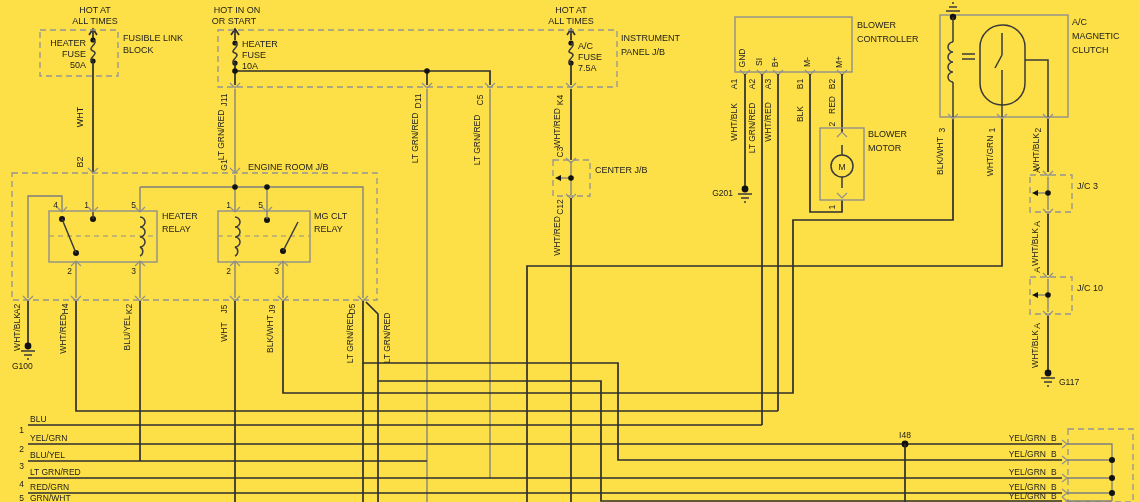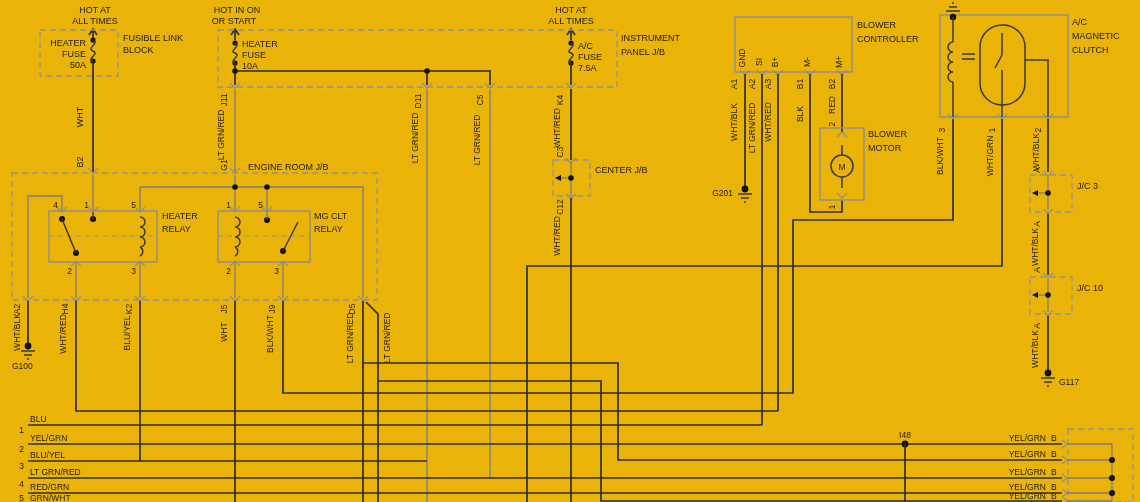--- a/index.html
+++ b/index.html
@@ -3,7 +3,7 @@
 <meta charset="utf-8">
 <style>
   html,body{margin:0;padding:0;background:#ffffff;}
-  .stage{width:1140px;height:502px;position:relative;background:#eab308;overflow:hidden;}
+  .stage{width:1140px;height:502px;position:relative;background:#fde047;overflow:hidden;}
   svg{font-family:"Liberation Sans", sans-serif;}
   text{fill:#1c1c1c;font-size:9px;}
   .t8{font-size:8.5px;}

